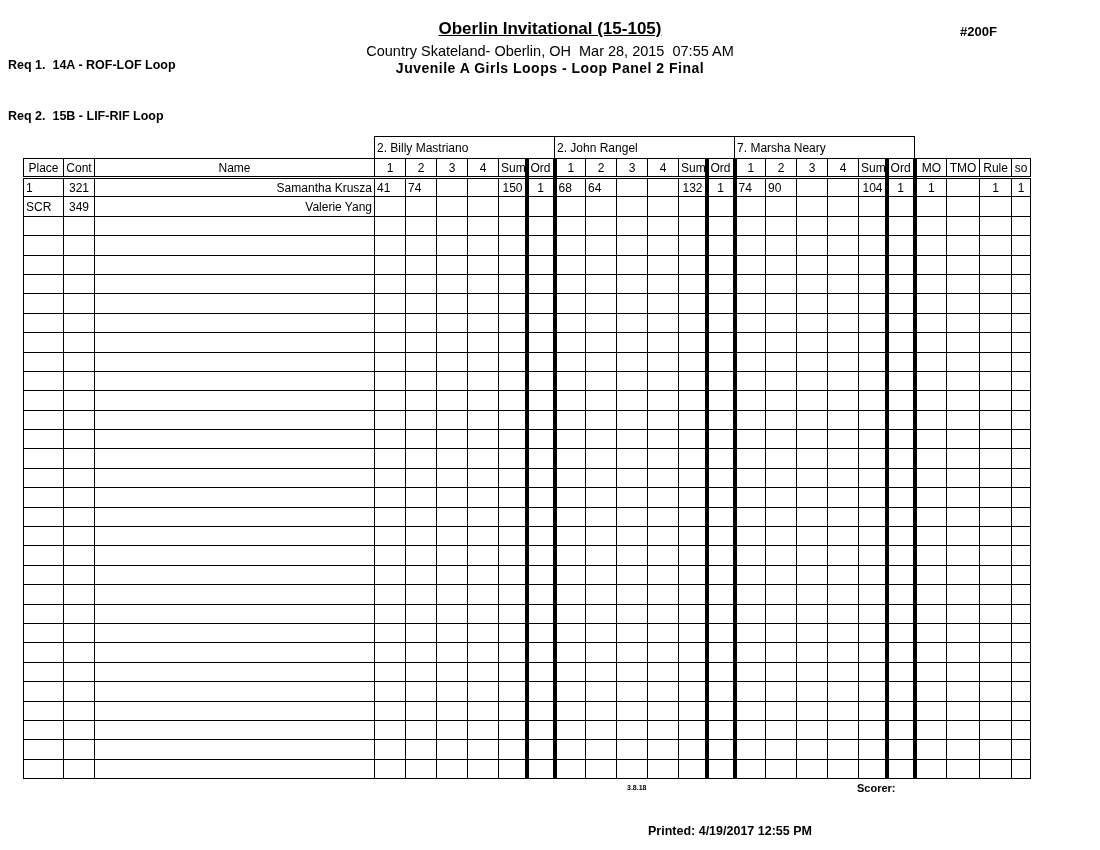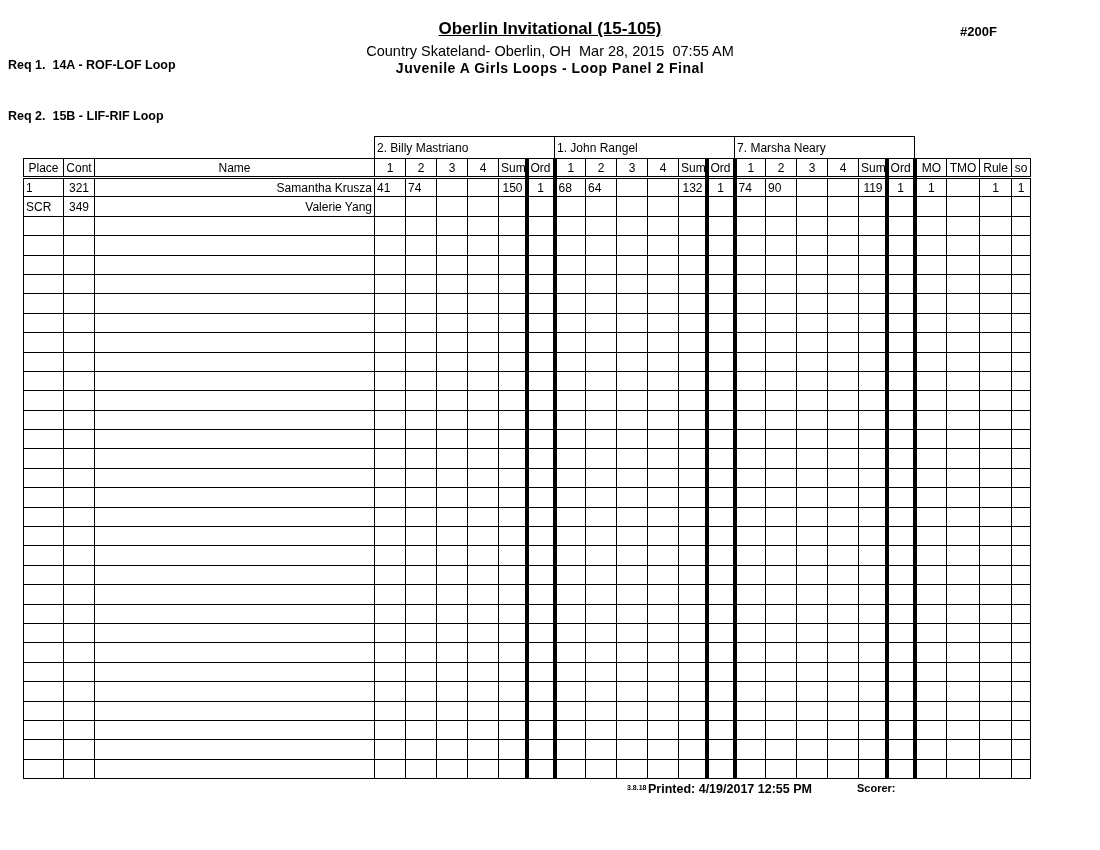--- a/index.html
+++ b/index.html
@@ -160,7 +160,7 @@
       <tr class="judges-row">
         <td class="nob" colspan="3"></td>
         <th class="judge" colspan="6">2.  Billy Mastriano</th>
-        <th class="judge" colspan="6">1.  John Rangel</th>
+        <th class="judge" colspan="6">2.  John Rangel</th>
         <th class="judge" colspan="6">7.  Marsha  Neary</th>
         <td class="nob" colspan="4"></td>
       </tr>

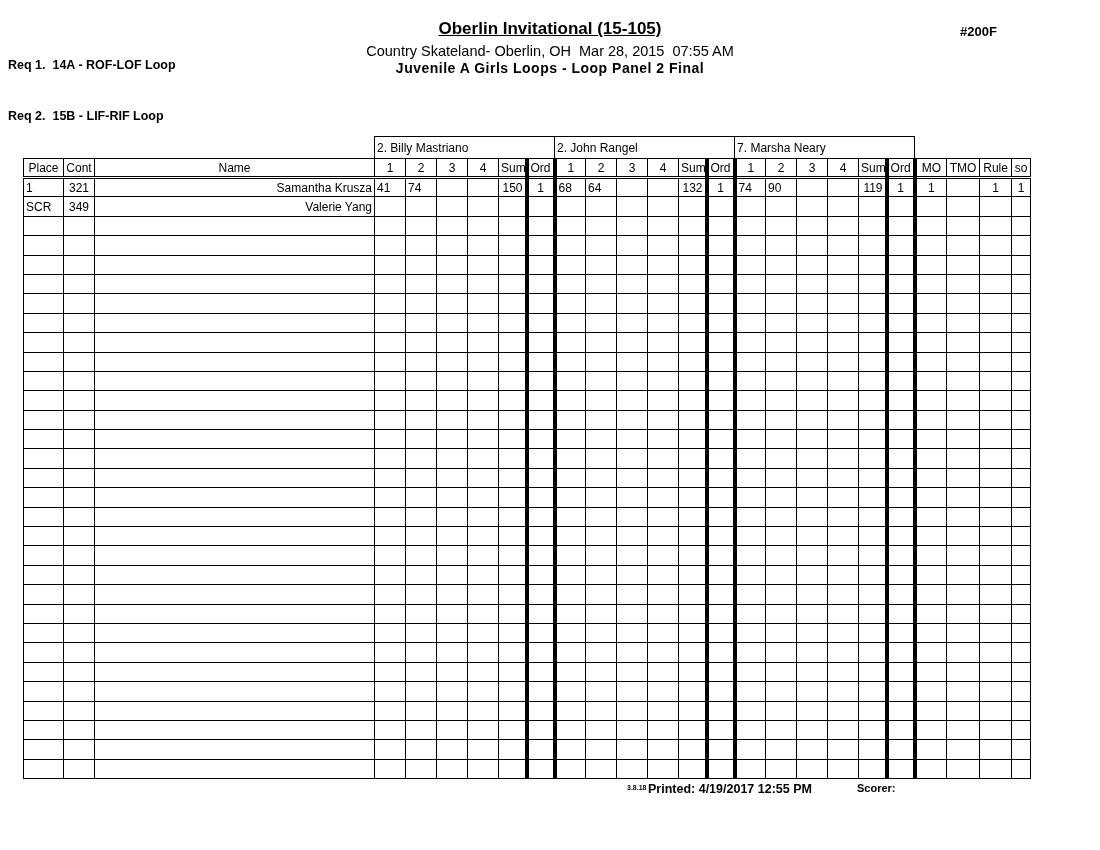--- a/index.html
+++ b/index.html
@@ -217,7 +217,7 @@
           <td class="num">90</td>
           <td class="num"></td>
           <td class="num"></td>
-          <td class="sum">119</td>
+          <td class="sum">104</td>
           <td class="ord b">1</td>
           <td class="ctr">1</td>
           <td class="ctr"></td>

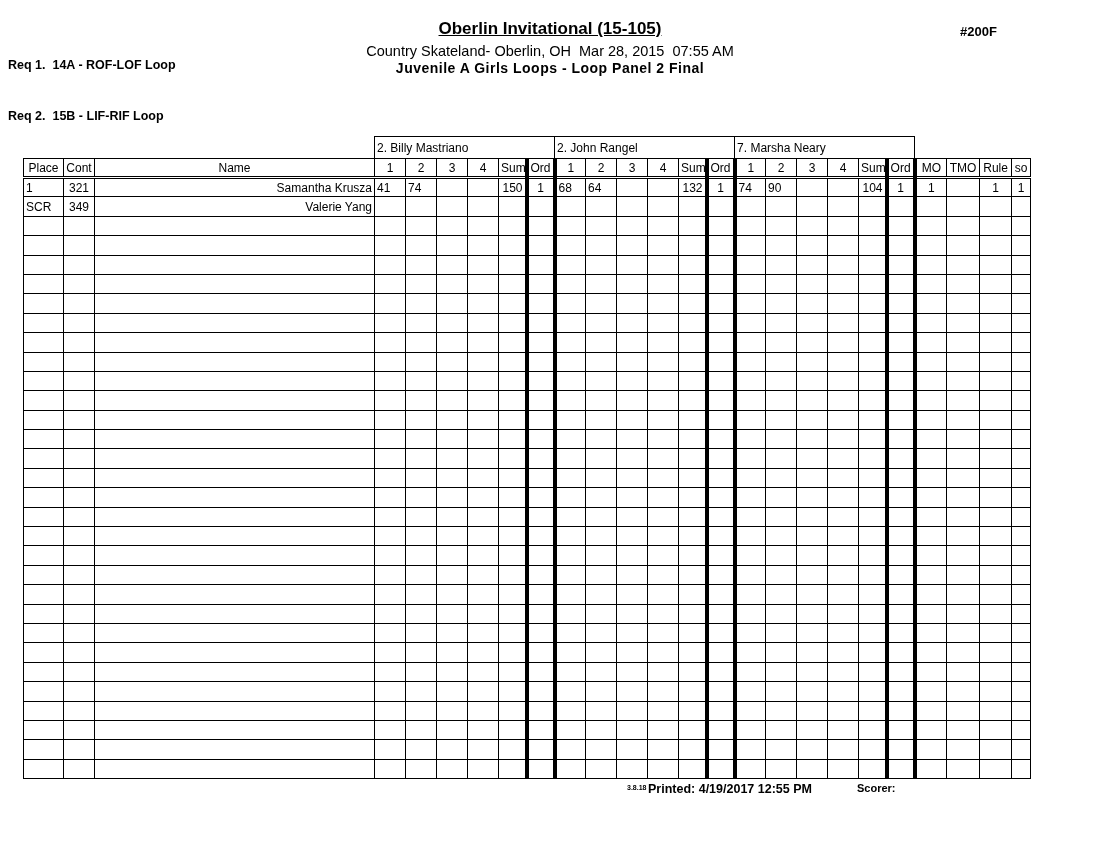--- a/index.html
+++ b/index.html
@@ -98,7 +98,7 @@
   .footer-printed {
     position: absolute;
     left: 648px;
-    top: 782px;
+    top: 824px;
     font-size: 12.5px;
     font-weight: bold;
   }

